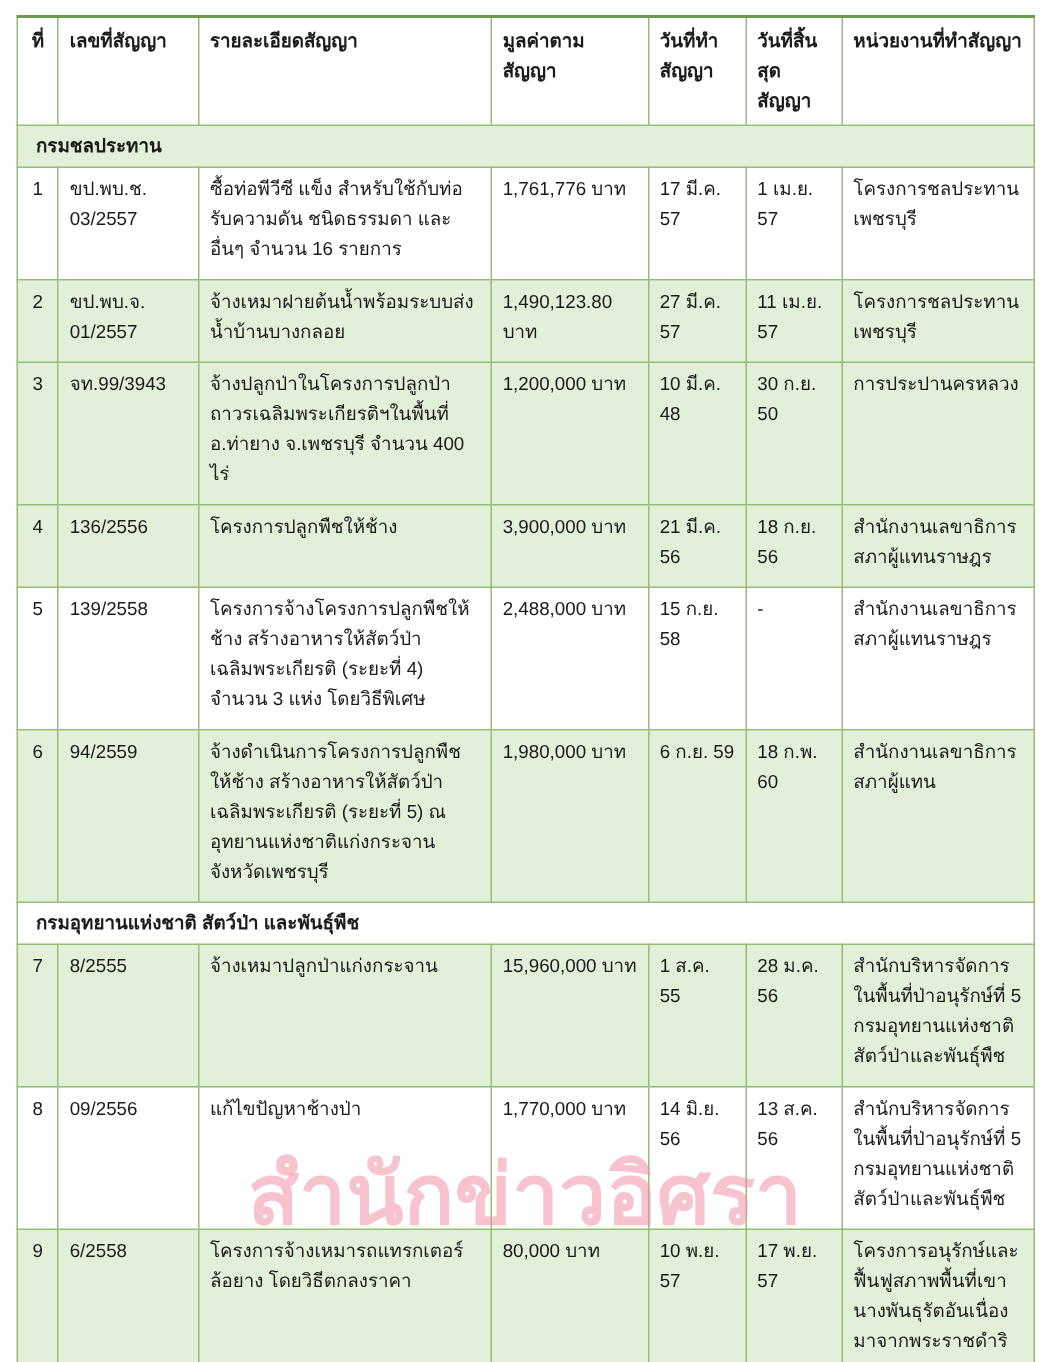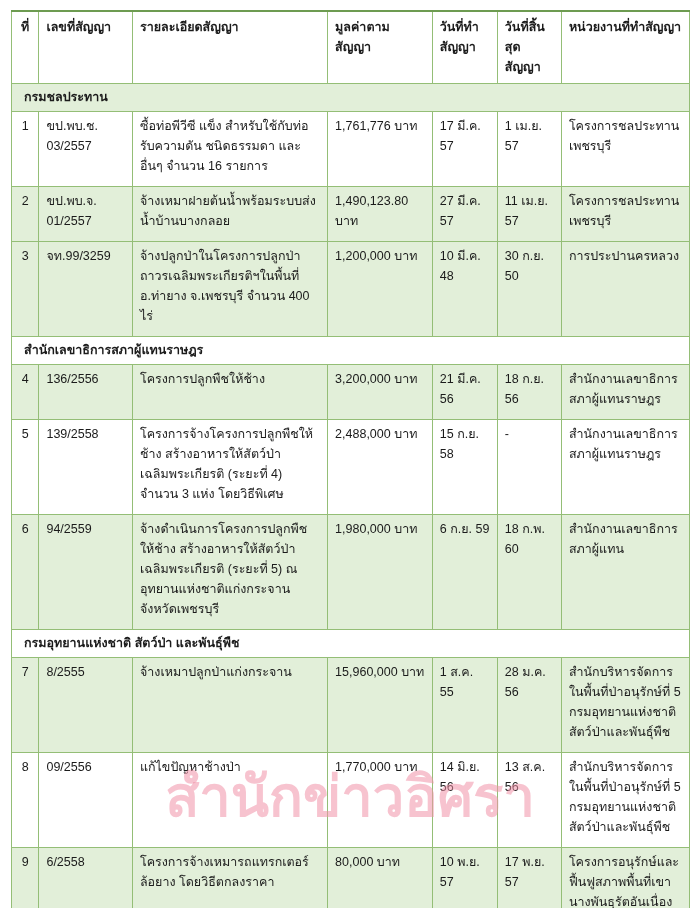--- a/index.html
+++ b/index.html
@@ -106,7 +106,7 @@
         </tr>
         <tr class="shade">
           <td class="col-no">3</td>
-          <td>จท.99/3259</td>
+          <td>จท.99/3943</td>
           <td>จ้างปลูกป่าในโครงการปลูกป่าถาวรเฉลิมพระเกียรติฯในพื้นที่อ.ท่ายาง จ.เพชรบุรี จำนวน 400 ไร่</td>
           <td>1,200,000 บาท</td>
           <td>10 มี.ค. 48</td>

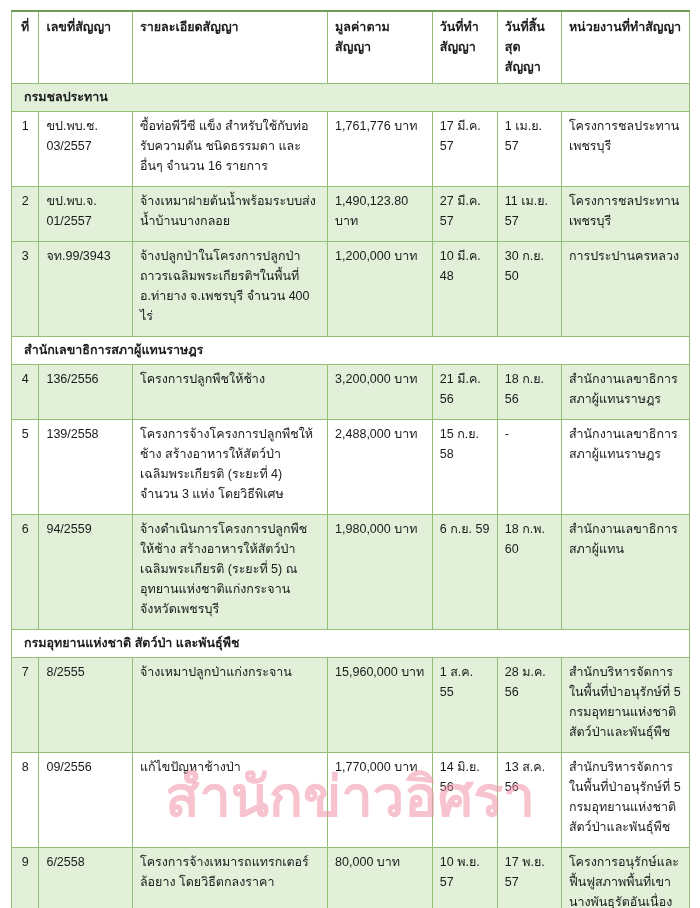--- a/index.html
+++ b/index.html
@@ -113,9 +113,6 @@
           <td>30 ก.ย. 50</td>
           <td>การประปานครหลวง</td>
         </tr>
-        <tr class="section-row">
-          <td colspan="7">สำนักเลขาธิการสภาผู้แทนราษฎร</td>
-        </tr>
         <tr class="shade">
           <td class="col-no">4</td>
           <td>136/2556</td>

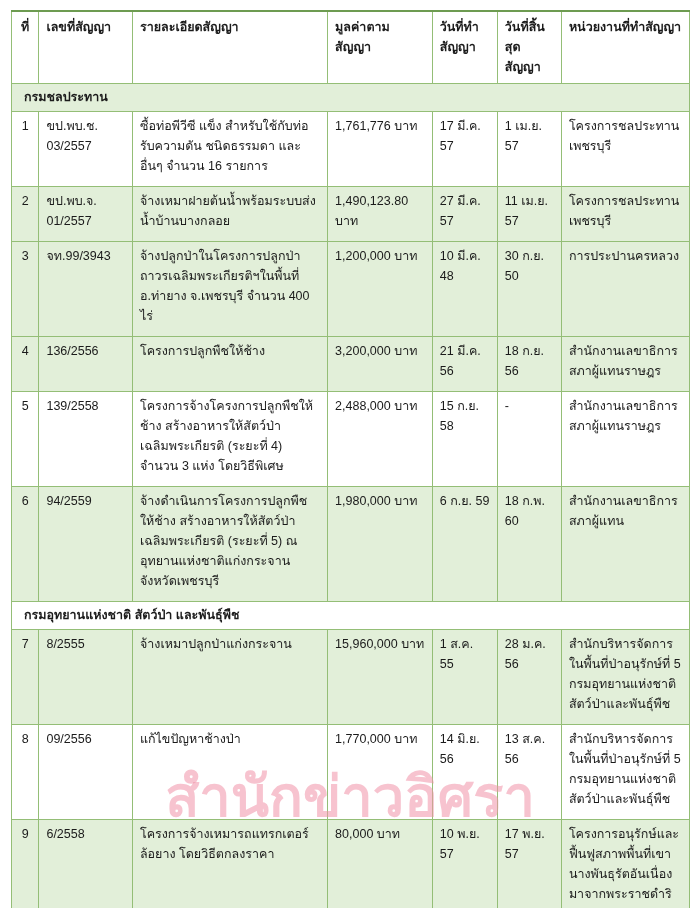--- a/index.html
+++ b/index.html
@@ -117,7 +117,7 @@
           <td class="col-no">4</td>
           <td>136/2556</td>
           <td>โครงการปลูกพืชให้ช้าง</td>
-          <td>3,200,000 บาท</td>
+          <td>3,900,000 บาท</td>
           <td>21 มี.ค. 56</td>
           <td>18 ก.ย. 56</td>
           <td>สำนักงานเลขาธิการสภาผู้แทนราษฎร</td>

